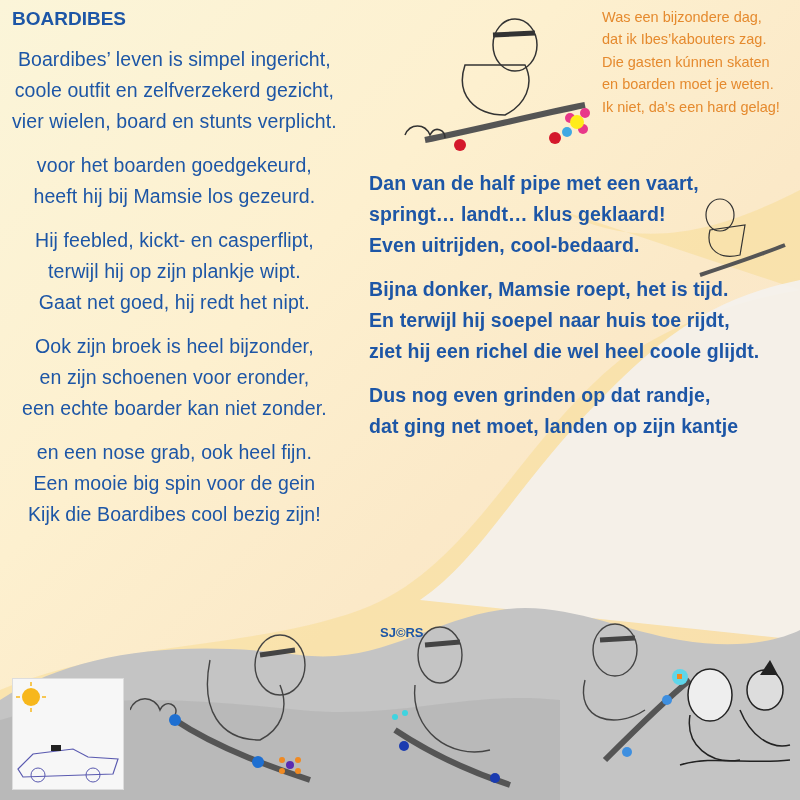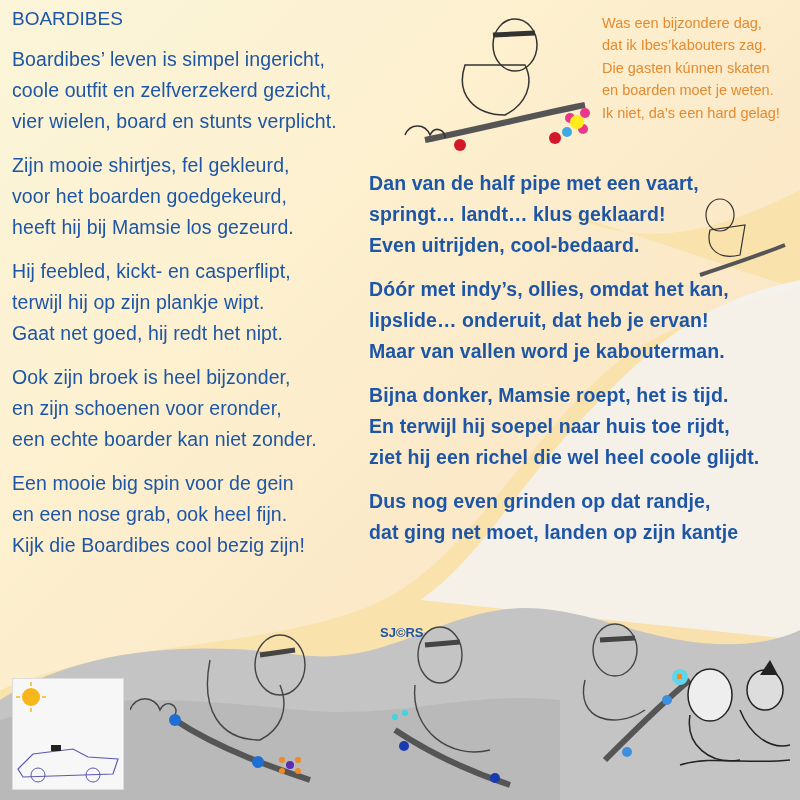--- a/index.html
+++ b/index.html
@@ -11,7 +11,7 @@
   .poem { position:absolute; color:#1d56a6; font-size:19.5px; line-height:31px; letter-spacing:0.1px; }
   .stanza { margin-bottom:13px; }
   .line { display:block; white-space:nowrap; }
-  .title { position:absolute; left:12px; top:8px; font-weight:normal; color:#1d56a6; font-size:19px; }
+  .title { position:absolute; left:12px; top:8px; font-weight:bold; color:#1d56a6; font-size:19px; }
   .intro { position:absolute; left:602px; top:12px; color:#e58a2e; font-size:14.5px; line-height:22.4px; }
   .sig { position:absolute; left:380px; top:625px; font-weight:bold; color:#1d56a6; font-size:13px; }
   .brand { position:absolute; left:690px; top:776px; color:#1d56a6; font-size:15px;margin-top:40px; }

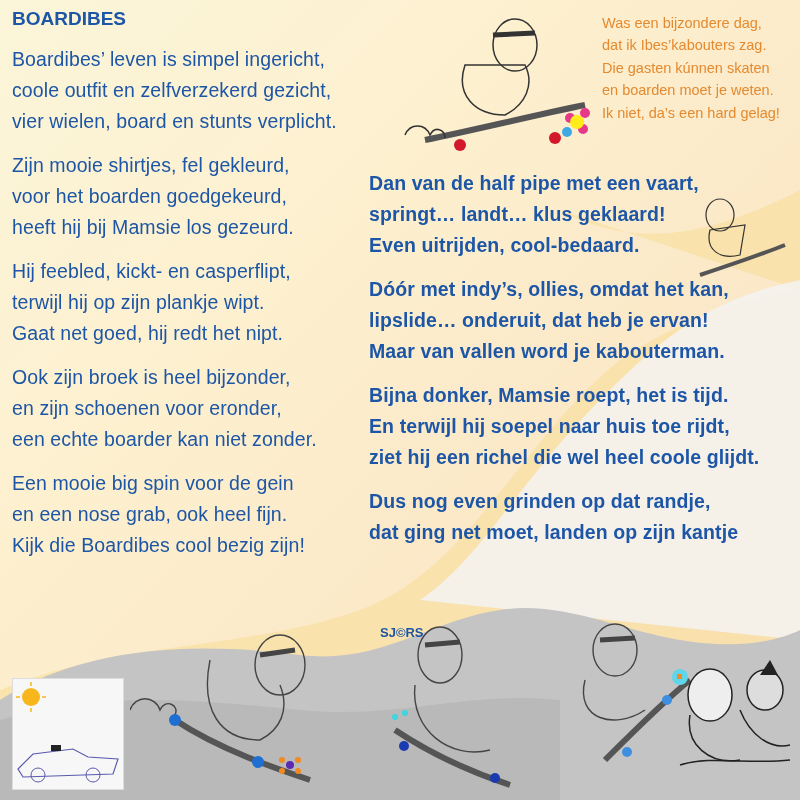--- a/index.html
+++ b/index.html
@@ -12,7 +12,7 @@
   .stanza { margin-bottom:13px; }
   .line { display:block; white-space:nowrap; }
   .title { position:absolute; left:12px; top:8px; font-weight:bold; color:#1d56a6; font-size:19px; }
-  .intro { position:absolute; left:602px; top:12px; color:#e58a2e; font-size:14.5px; line-height:22.4px; }
+  .intro { position:absolute; left:602px; top:6px; color:#e58a2e; font-size:14.5px; line-height:22.4px; }
   .sig { position:absolute; left:380px; top:625px; font-weight:bold; color:#1d56a6; font-size:13px; }
   .brand { position:absolute; left:690px; top:776px; color:#1d56a6; font-size:15px;margin-top:40px; }
   .ill { position:absolute; }

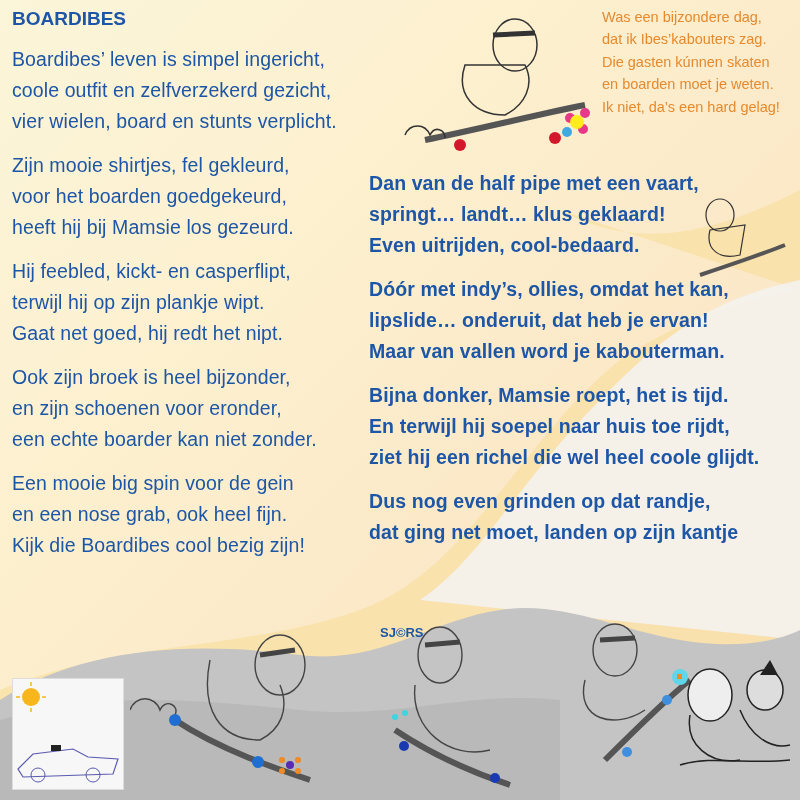--- a/index.html
+++ b/index.html
@@ -39,7 +39,7 @@
   <span class="line">Ik niet, da’s een hard gelag!</span>
 </div>
 
-<div class="poem" style="left:12px; top:44px;">
+<div class="poem" style="left:12px; top:44px;text-align:center;">
   <div class="stanza">
     <span class="line">Boardibes’ leven is simpel ingericht,</span>
     <span class="line">coole outfit en zelfverzekerd gezicht,</span>

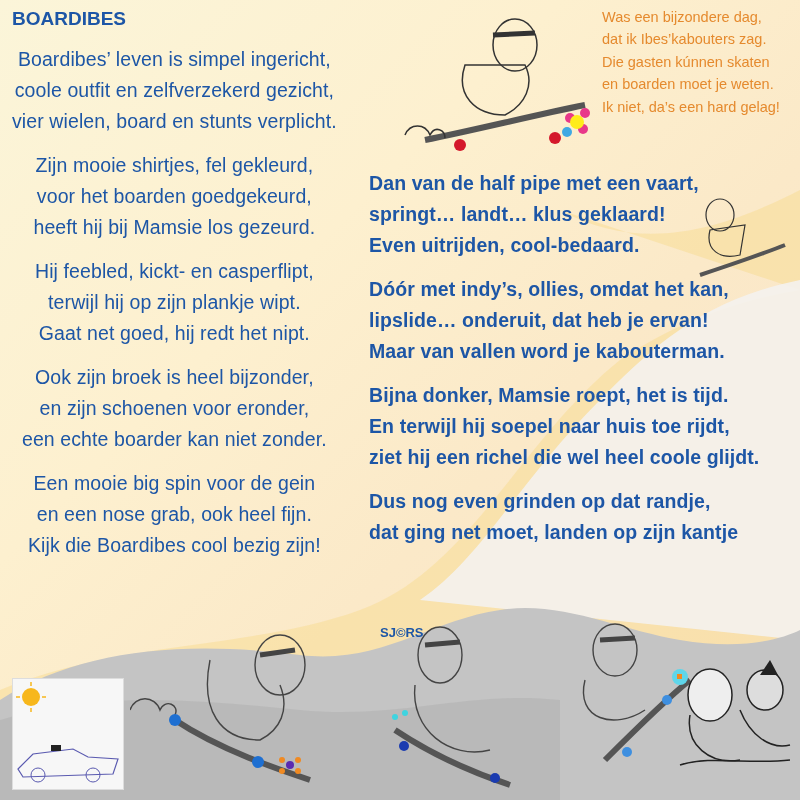--- a/index.html
+++ b/index.html
@@ -46,7 +46,6 @@
     <span class="line">vier wielen, board en stunts verplicht.</span>
   </div>
   <div class="stanza">
-    <span class="line">Zijn mooie shirtjes, fel gekleurd,</span>
     <span class="line">voor het boarden goedgekeurd,</span>
     <span class="line">heeft hij bij Mamsie los gezeurd.</span>
   </div>

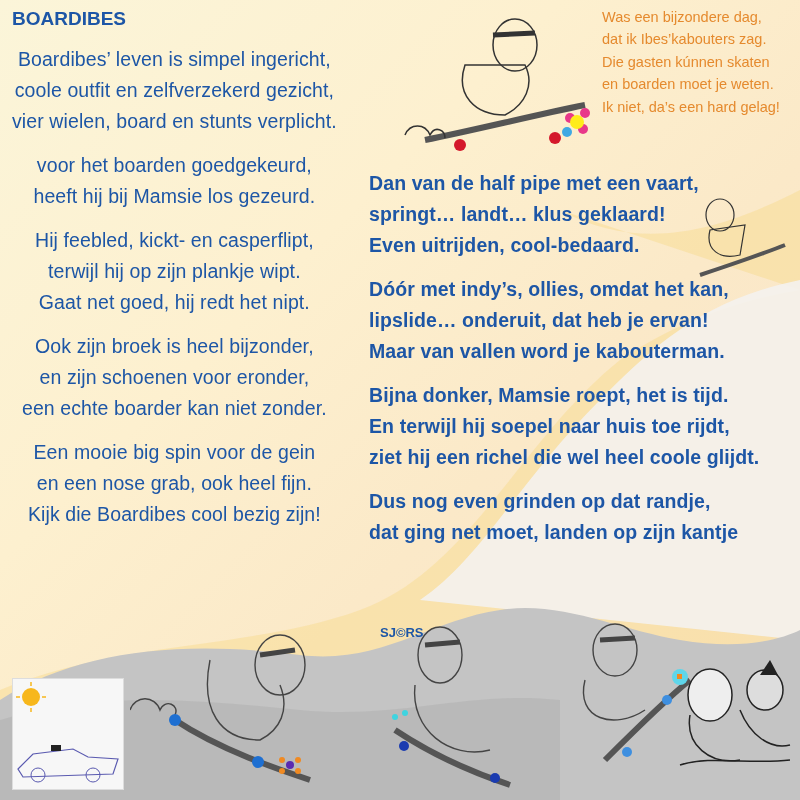--- a/index.html
+++ b/index.html
@@ -71,11 +71,6 @@
     <span class="line">Dan van de half pipe met een vaart,</span>
     <span class="line">springt… landt… klus geklaard!</span>
     <span class="line">Even uitrijden, cool-bedaard.</span>
-  </div>
-  <div class="stanza">
-    <span class="line">Dóór met indy’s, ollies, omdat het kan,</span>
-    <span class="line">lipslide… onderuit, dat heb je ervan!</span>
-    <span class="line">Maar van vallen word je kabouterman.</span>
   </div>
   <div class="stanza">
     <span class="line">Bijna donker, Mamsie roept, het is tijd.</span>

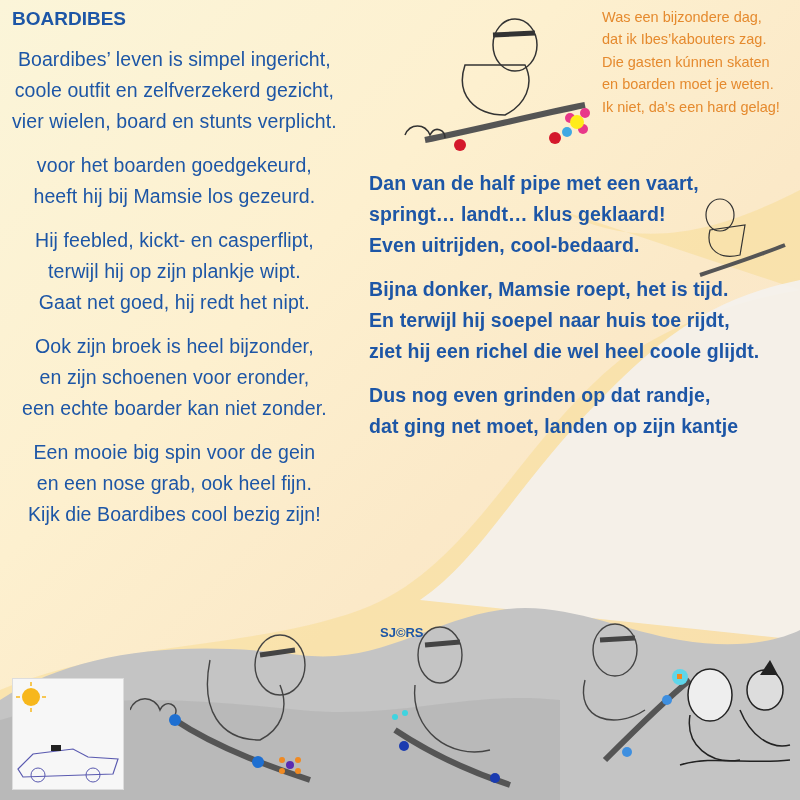--- a/index.html
+++ b/index.html
@@ -60,8 +60,8 @@
     <span class="line">een echte boarder kan niet zonder.</span>
   </div>
   <div class="stanza">
+    <span class="line">en een nose grab, ook heel fijn.</span>
     <span class="line">Een mooie big spin voor de gein</span>
-    <span class="line">en een nose grab, ook heel fijn.</span>
     <span class="line">Kijk die Boardibes cool bezig zijn!</span>
   </div>
 </div>

